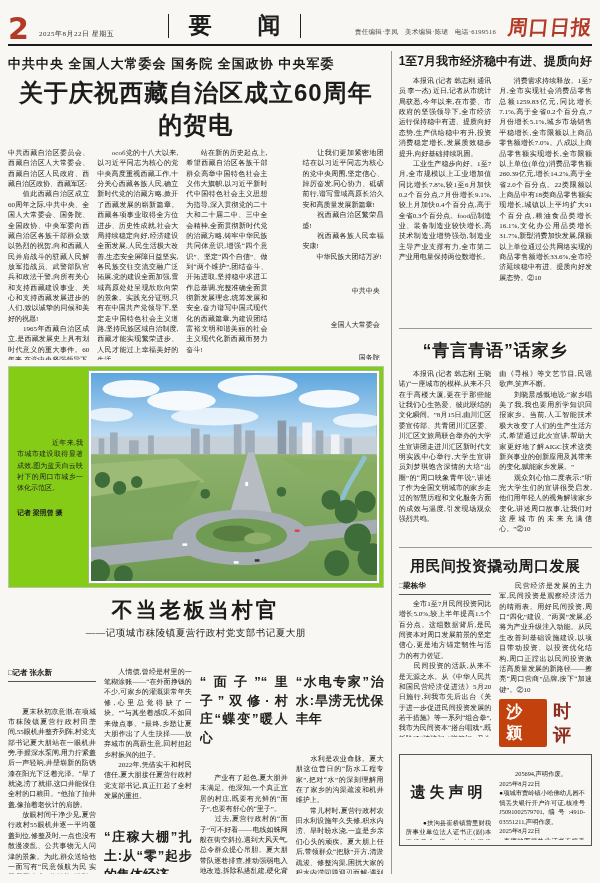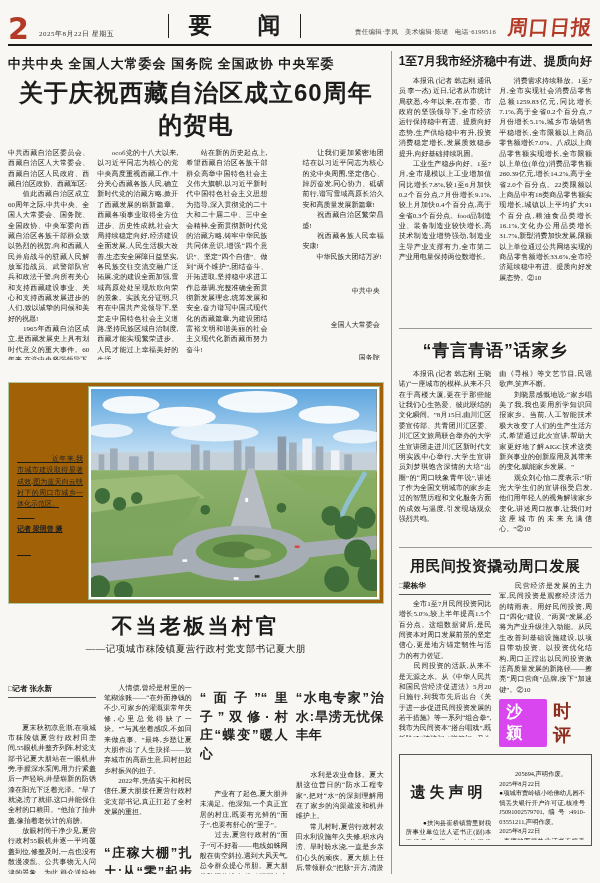--- a/index.html
+++ b/index.html
@@ -34,7 +34,7 @@
   .sig-block { text-align:right; font-size:7px; line-height:1.6; padding-right:4px; margin-top:2px; }
 
   
-  .photo-block { margin-top:22px; display:flex; background:#a16207; border:1px solid #b3c8a4; padding:4px; height:222px;text-decoration:underline; }
+  .photo-block { margin-top:6px; display:flex; background:#84cc16; border:1px solid #b3c8a4; padding:4px; height:222px; }
   .photo-caption { width:76px; padding:56px 6px 4px 4px; font-size:7px; line-height:1.6; text-align:justify; white-space:pre-wrap; color:#222; }
   .photo-credit { font-size:7px; margin-top:3px; font-weight:bold; }
   .photo-frame { flex:1; border:2px solid #fff; outline:1px solid #9db68d; overflow:hidden; }

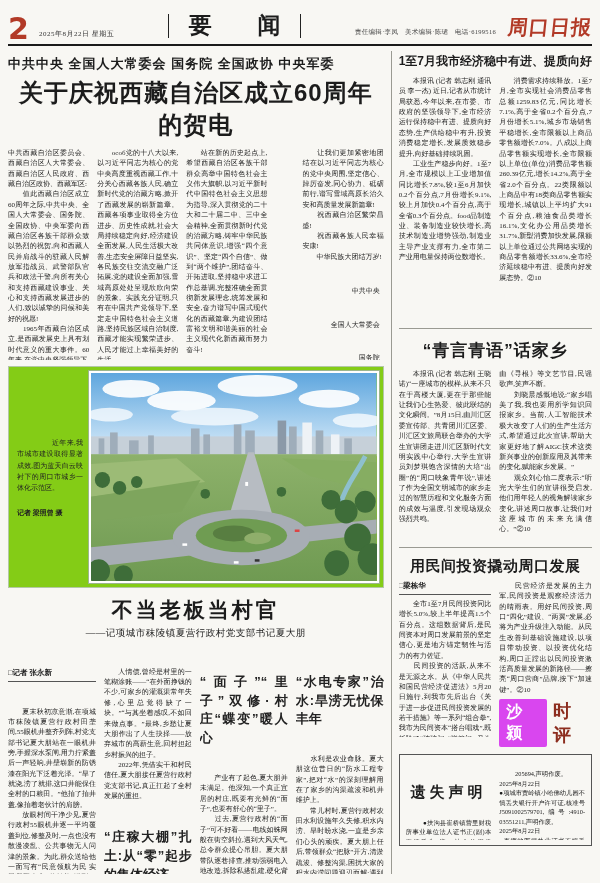--- a/index.html
+++ b/index.html
@@ -64,7 +64,7 @@
 
   
   .commentary { display:flex; align-items:center; gap:6px; justify-content:flex-end; margin-top:6px; }
-  .comm-box { background:#d946ef; color:#fff; font-size:16px; font-weight:bold; padding:3px 7px; letter-spacing:2px; font-family:"Liberation Serif",serif; border-radius:2px; }
+  .comm-box { background:#c2410c; color:#fff; font-size:16px; font-weight:bold; padding:3px 7px; letter-spacing:2px; font-family:"Liberation Serif",serif; border-radius:2px; }
   .comm-label { color:#8c2d1f; font-size:18px; font-weight:bold; letter-spacing:3px; font-family:"Liberation Serif",serif; }
 
   

